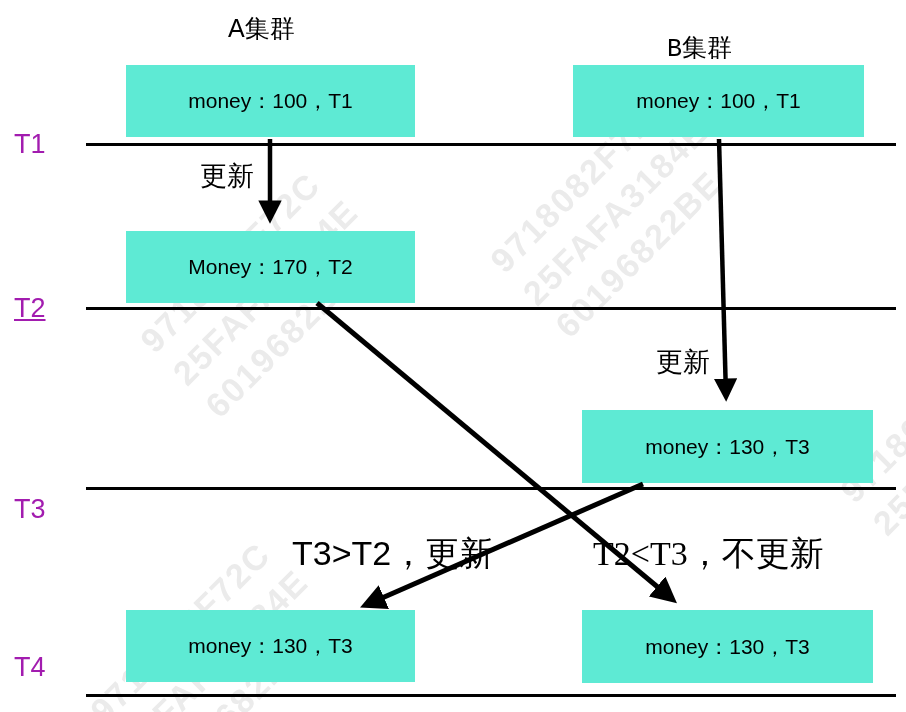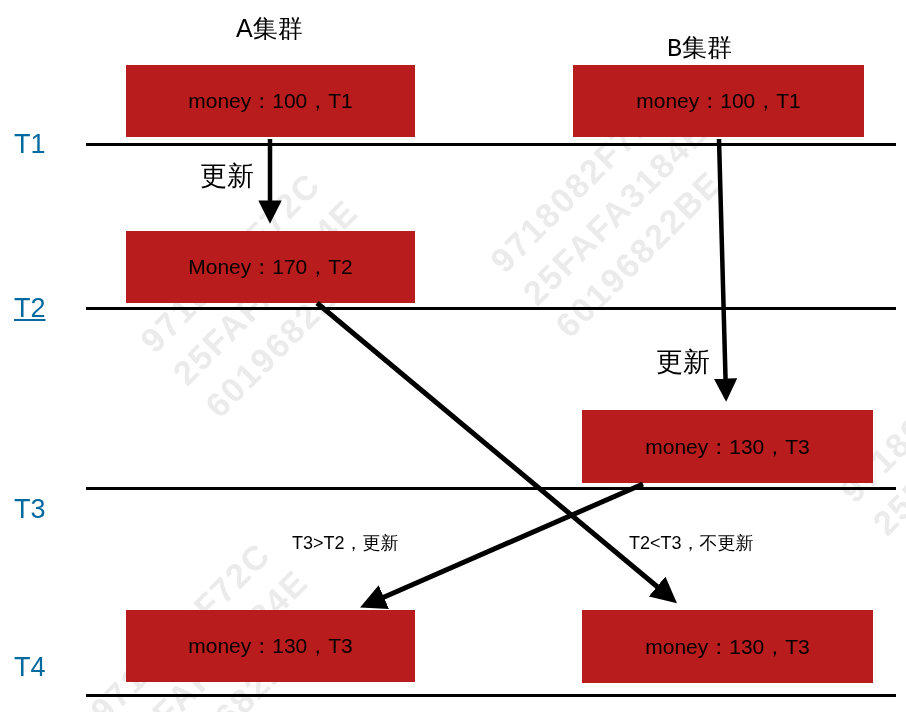--- a/index.html
+++ b/index.html
@@ -68,7 +68,7 @@
 
   </div>
 
-  <div class="cluster-title" style="left:228px;top:12px;margin-left:8px;">A集群</div>
+  <div class="cluster-title" style="left:228px;top:12px;">A集群</div>
   <div class="cluster-title" style="left:667px;top:31px;font-family:Liberation Mono, monospace;">B集群</div>
 
   <div class="tl-label" style="top:129px;">T1</div>

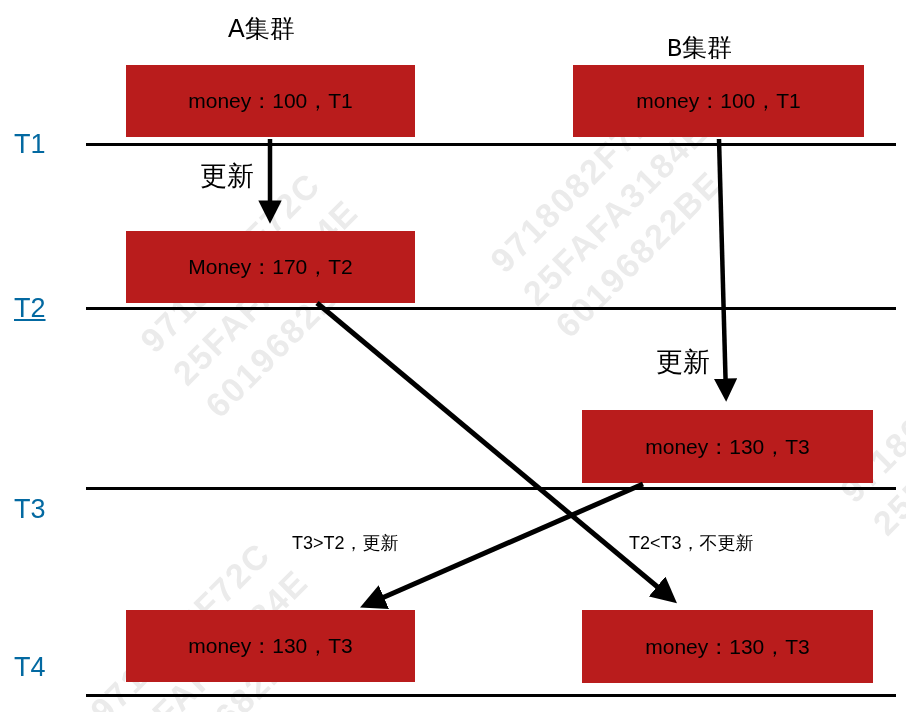--- a/index.html
+++ b/index.html
@@ -27,7 +27,7 @@
   }
   
   .node{
-    position:absolute;width:289px;height:72px;background:#b91c1c;
+    position:absolute;width:289px;height:72px;background:#5eead4;
     display:flex;align-items:center;justify-content:center;
     font-size:21px;color:#000;z-index:2;white-space:nowrap;
   }

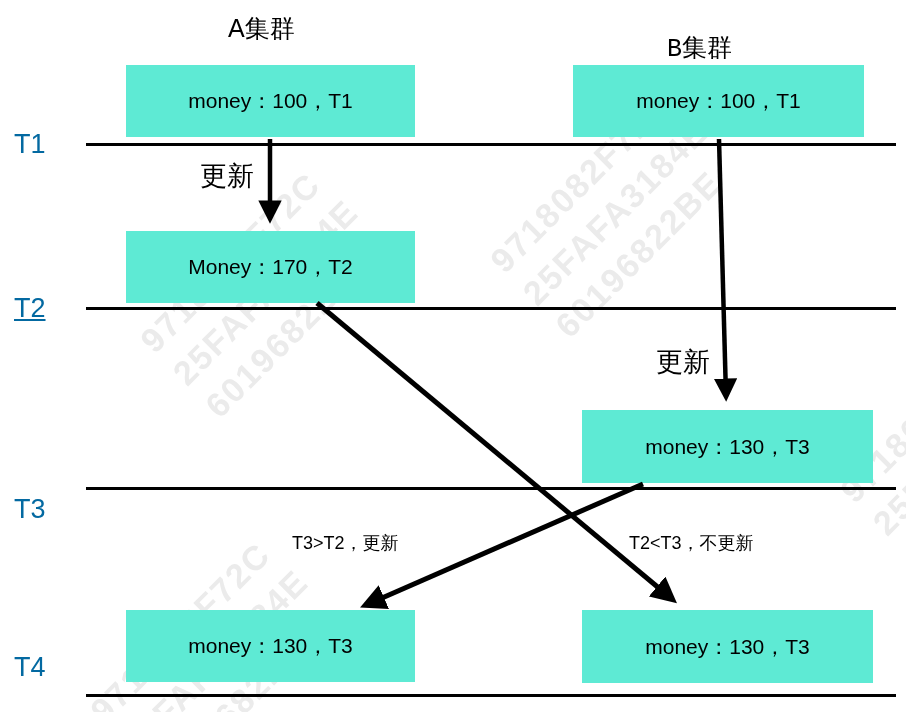--- a/index.html
+++ b/index.html
@@ -15,7 +15,7 @@
   }
   
   .tl-label{
-    position:absolute;left:14px;font-size:27px;color:#0369a1;z-index:3;
+    position:absolute;left:14px;font-size:27px;color:#a21caf;z-index:3;
   }
   .tl-line{
     position:absolute;left:86px;width:810px;height:0;

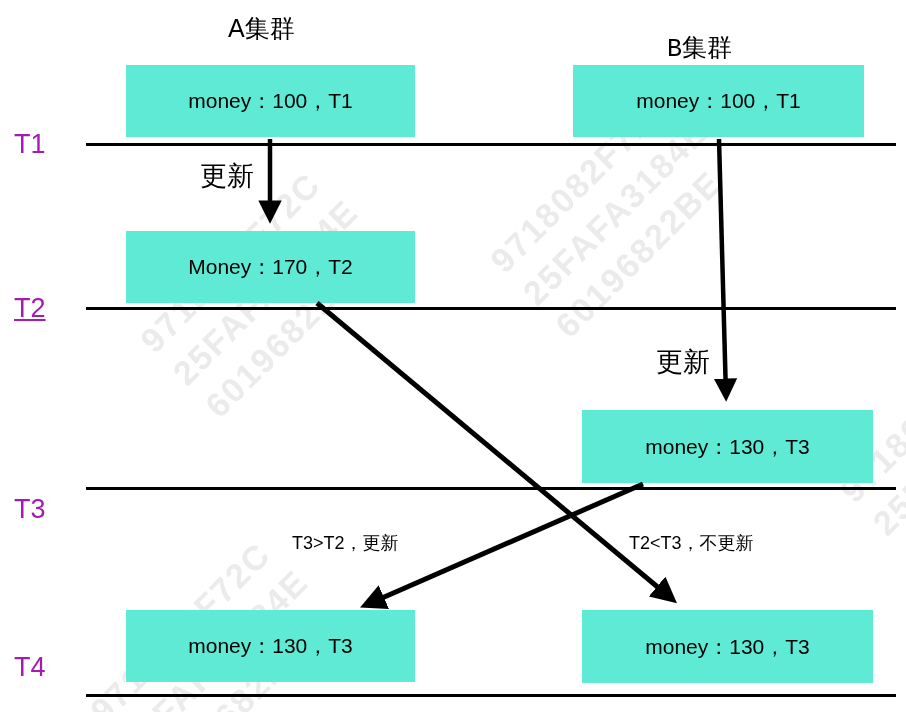--- a/index.html
+++ b/index.html
@@ -33,7 +33,7 @@
   }
   
   .arrow-label{
-    position:absolute;font-size:18px;color:#000;z-index:3;white-space:nowrap;
+    position:absolute;font-size:34px;color:#000;z-index:3;white-space:nowrap;
   }
   
   #arrows{position:absolute;left:0;top:0;z-index:2;pointer-events:none;}

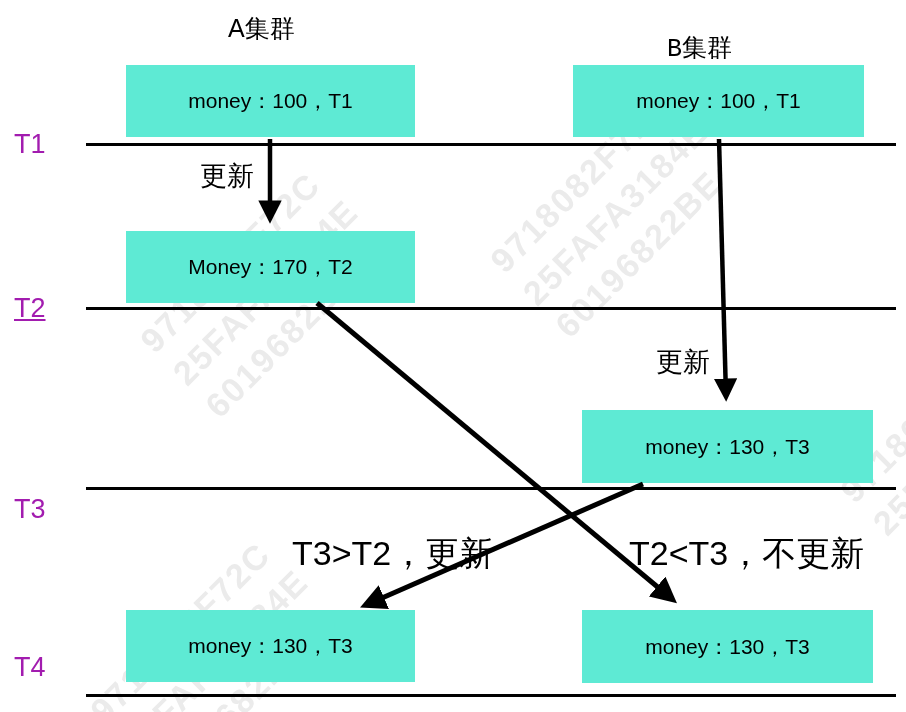--- a/index.html
+++ b/index.html
@@ -103,7 +103,7 @@
   <div class="arrow-label" style="left:200px;top:158px;font-size:27px;">更新</div>
   <div class="arrow-label" style="left:656px;top:344px;font-size:27px;">更新</div>
   <div class="arrow-label" style="left:292px;top:531px;">T3&gt;T2，更新</div>
-  <div class="arrow-label" style="left:629px;top:531px;">T2&lt;T3，不更新</div>
+  <div class="arrow-label" style="left:593px;top:531px;font-family:Liberation Serif, serif;">T2&lt;T3，不更新</div>
 
   <svg id="arrows" width="906" height="712" viewBox="0 0 906 712">
     <defs>

